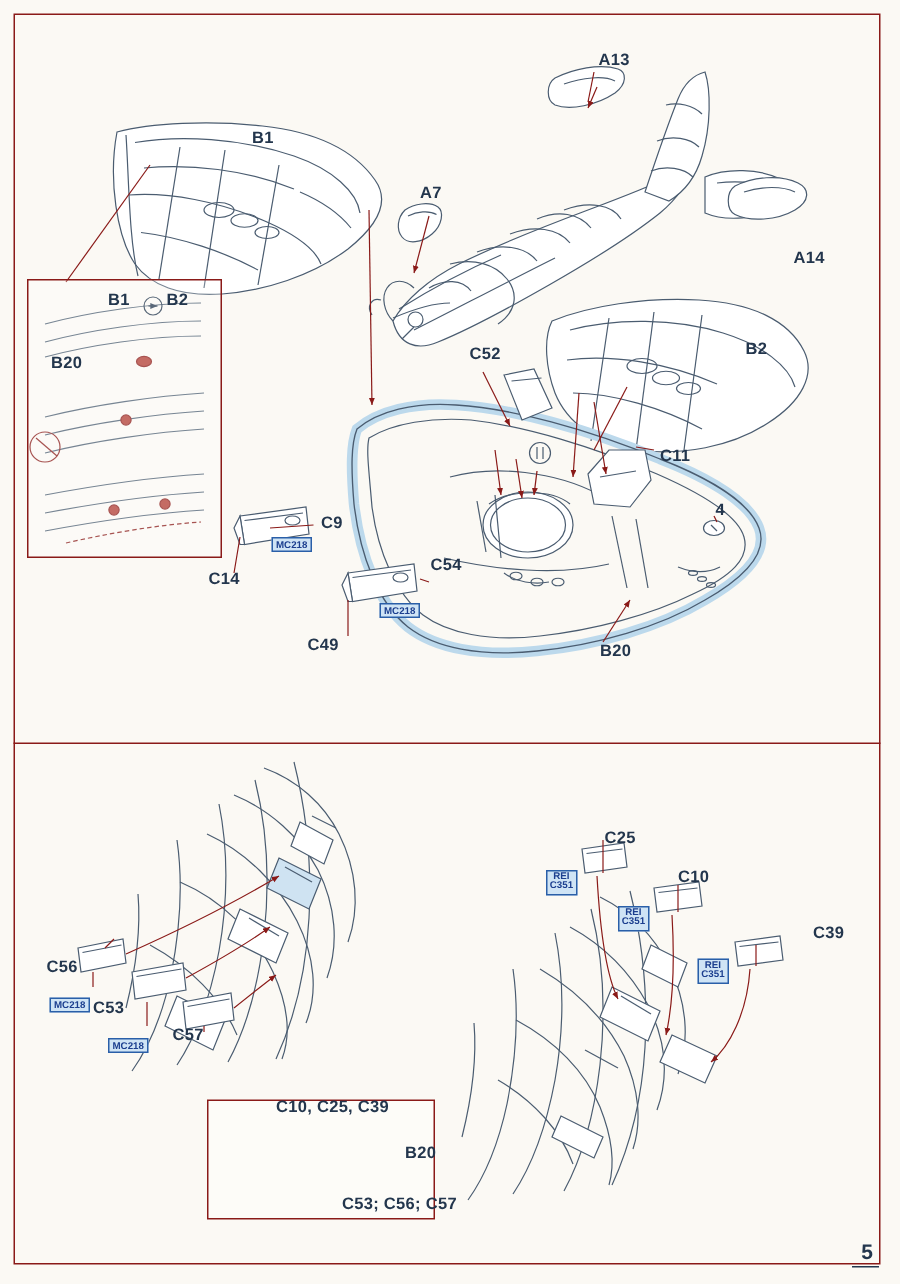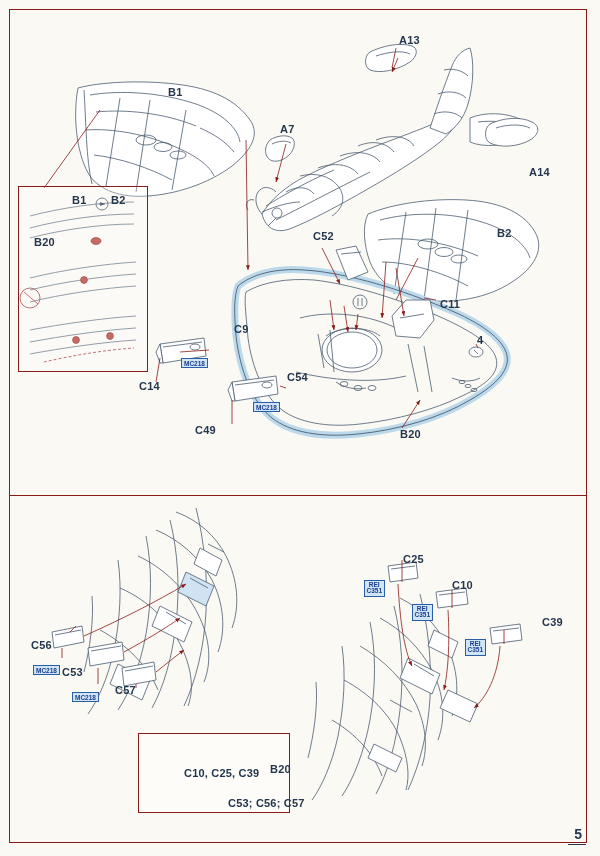--- a/index.html
+++ b/index.html
@@ -403,7 +403,7 @@
   <div class="label" style="left:497px; top:227px;">B2</div>
   <div class="label" style="left:313px; top:230px;">C52</div>
   <div class="label" style="left:440px; top:298px;">C11</div>
-  <div class="label" style="left:214px; top:323px;margin-left:20px;">C9</div>
+  <div class="label" style="left:214px; top:343px;">C9</div>
   <div class="label" style="left:139px; top:380px;">C14</div>
   <div class="label" style="left:287px; top:371px;">C54</div>
   <div class="label" style="left:195px; top:424px;">C49</div>

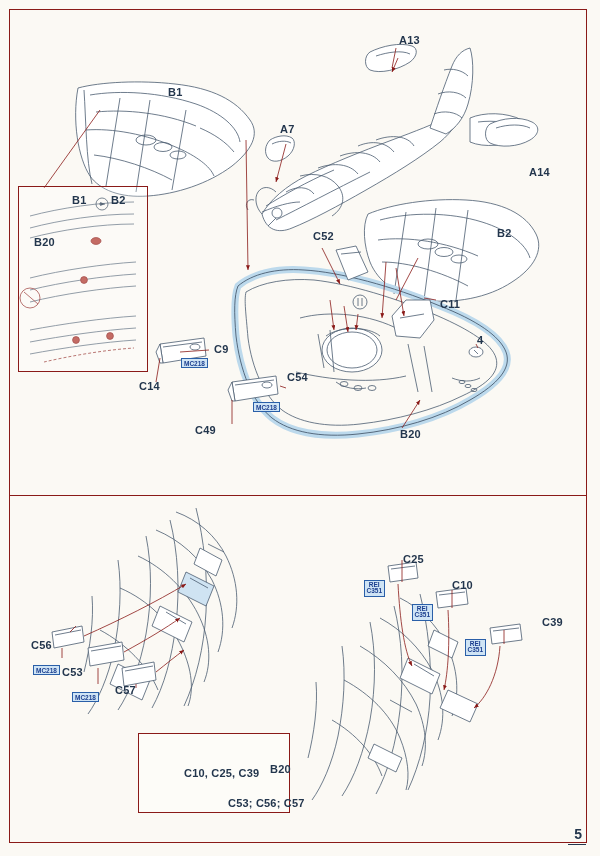--- a/index.html
+++ b/index.html
@@ -406,7 +406,7 @@
   <div class="label" style="left:214px; top:343px;">C9</div>
   <div class="label" style="left:139px; top:380px;">C14</div>
   <div class="label" style="left:287px; top:371px;">C54</div>
-  <div class="label" style="left:195px; top:424px;">C49</div>
+  <div class="label" style="left:205px; top:424px;">C49</div>
   <div class="label" style="left:400px; top:428px;">B20</div>
   <div class="label" style="left:477px; top:334px;">4</div>
 

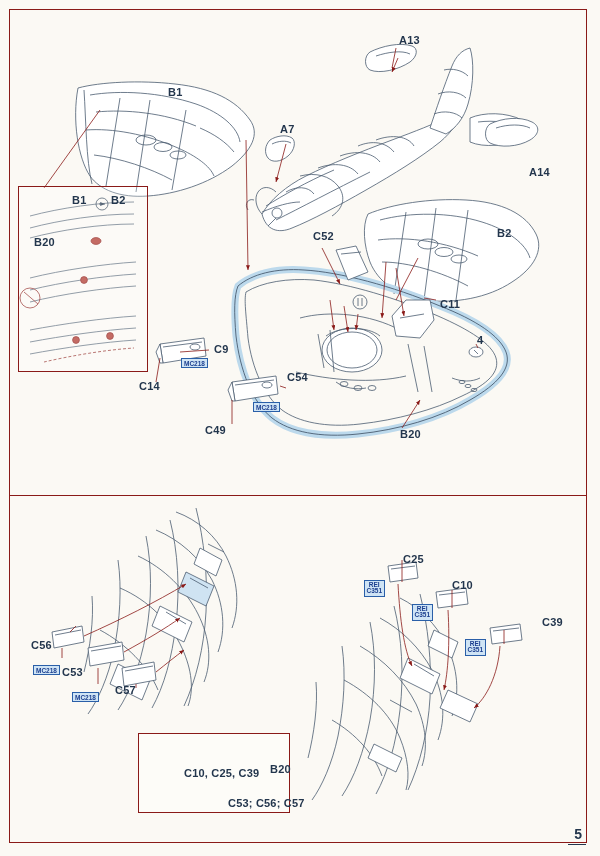--- a/index.html
+++ b/index.html
@@ -433,7 +433,7 @@
   <div class="chip two-line" style="left:465px; top:639px; white-space:pre;">REI
 C351</div>
 
-  <div class="label" style="left:184px; top:767px;text-align:right;">C10, C25, C39</div>
+  <div class="label" style="left:184px; top:732px;text-align:right;">C10, C25, C39</div>
   <div class="label" style="left:270px; top:763px;">B20</div>
   <div class="label" style="left:228px; top:797px;">C53; C56; C57</div>
 

